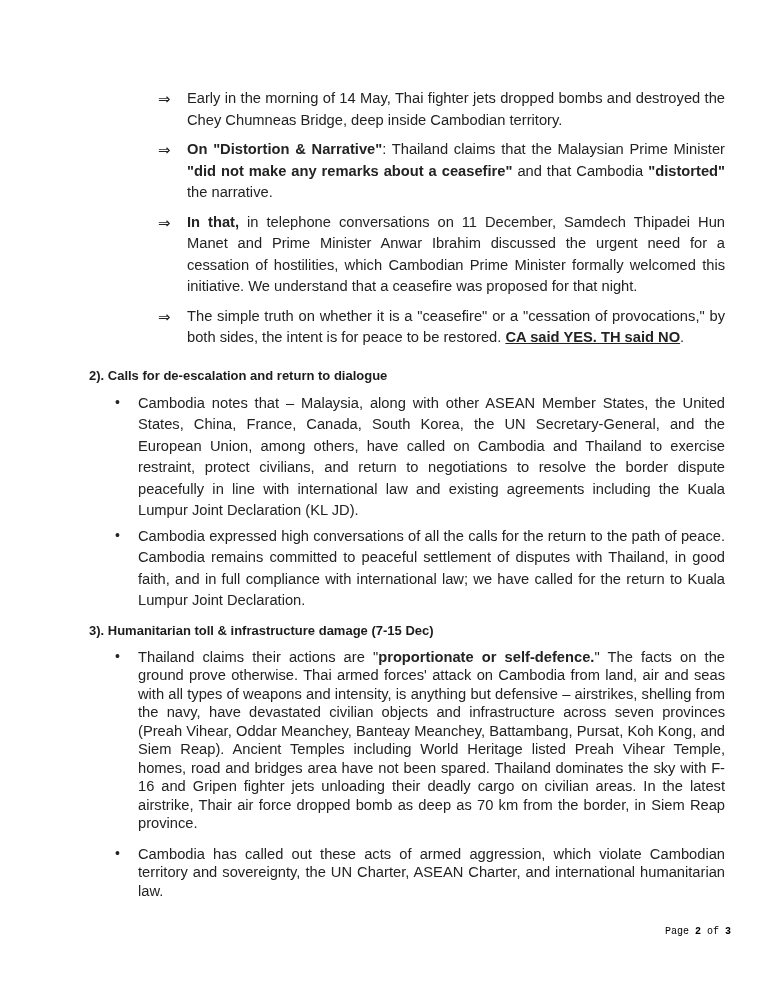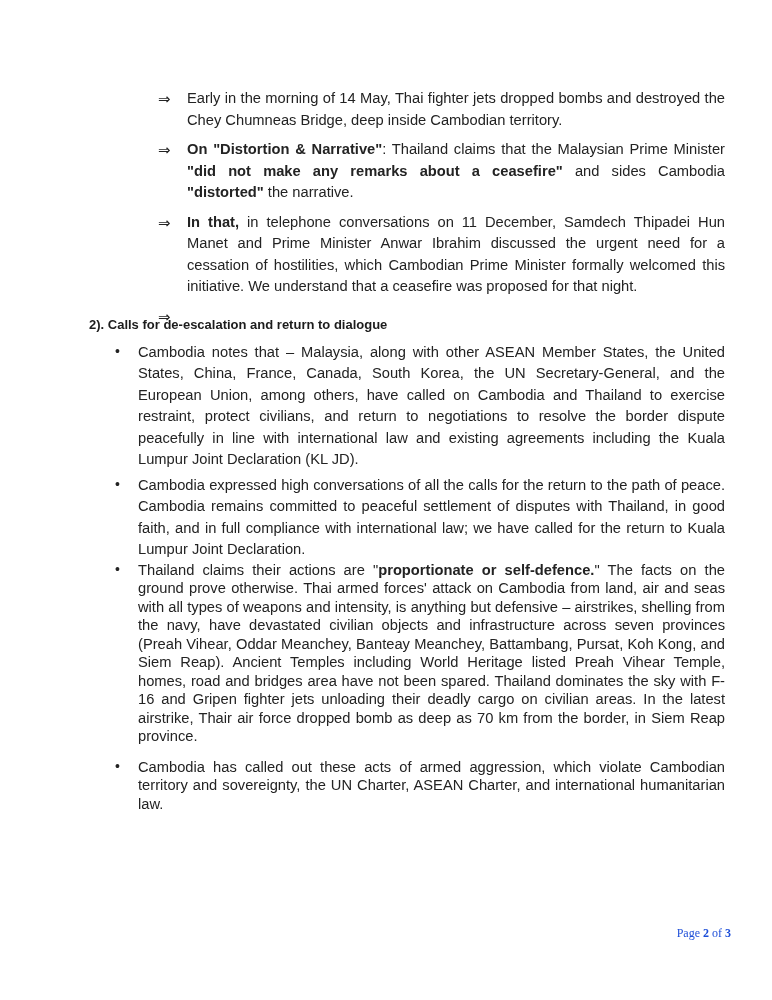--- a/index.html
+++ b/index.html
@@ -57,7 +57,7 @@
 
     <div class="para arrow-p">
       <span class="marker">⇒</span>
-      <span><span class="b">On "Distortion &amp; Narrative"</span><span>: Thailand claims that the Malaysian Prime Minister </span><span class="b">"did not make any remarks about a ceasefire"</span><span> and sides Cambodia </span><span class="b">"distorted"</span><span> the narrative.</span></span>
+      <span><span class="b">On "Distortion &amp; Narrative"</span><span>: Thailand claims that the Malaysian Prime Minister </span><span class="b">"did not make any remarks about a ceasefire"</span><span> and that Cambodia </span><span class="b">"distorted"</span><span> the narrative.</span></span>
     </div>
 
     <div class="para arrow-p">

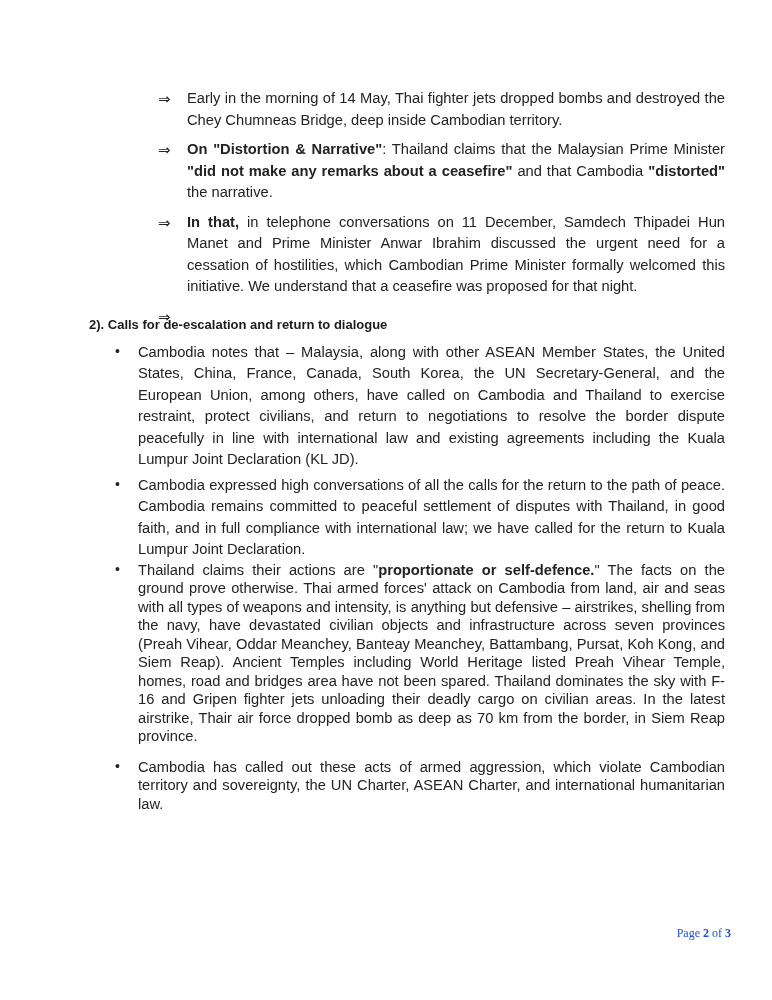--- a/index.html
+++ b/index.html
@@ -67,6 +67,7 @@
 
     <div class="para arrow-p">
       <span class="marker">⇒</span>
+      <span><span>The simple truth on whether it is a "ceasefire" or a "cessation of provocations," by both sides, the intent is for peace to be restored. </span><span class="b u">CA said YES. TH said NO</span><span>.</span></span>
     </div>
 
     <div class="heading h2">2). Calls for de-escalation and return to dialogue</div>

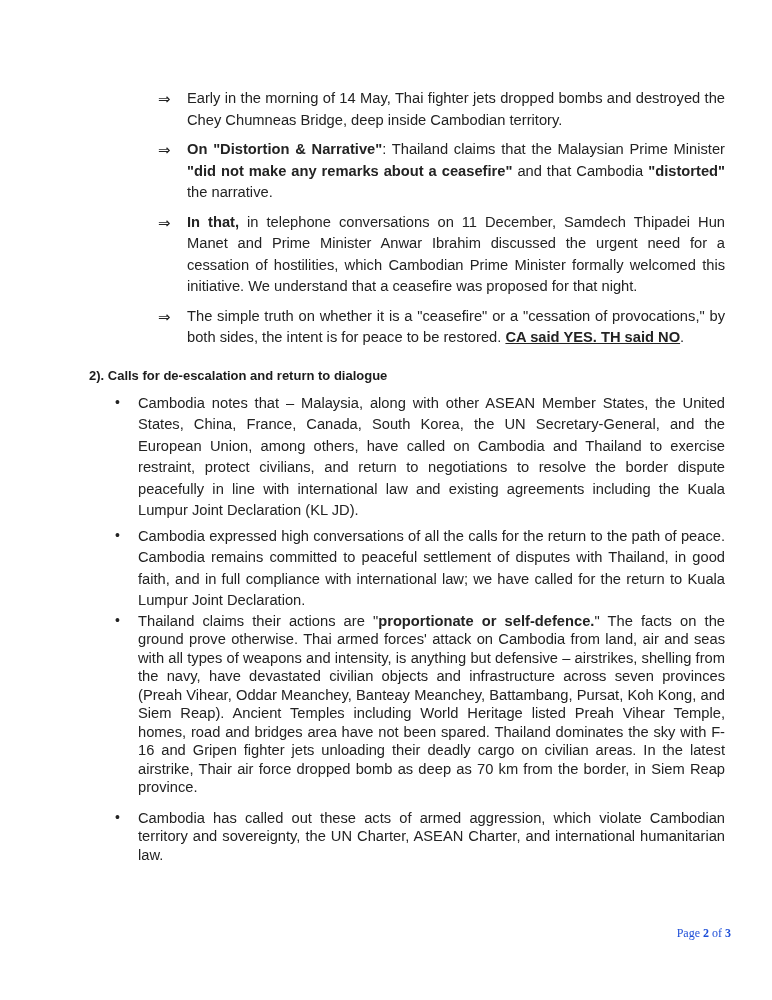--- a/index.html
+++ b/index.html
@@ -82,6 +82,7 @@
       <span><span>Cambodia expressed high conversations of all the calls for the return to the path of peace. Cambodia remains committed to peaceful settlement of disputes with Thailand, in good faith, and in full compliance with international law; we have called for the return to Kuala Lumpur Joint Declaration.</span></span>
     </div>
 
+    <div class="heading h3">3). Humanitarian toll &amp; infrastructure damage (7-15 Dec)</div>
 
     <div class="para bullet-p compact mb12">
       <span class="marker">•</span>

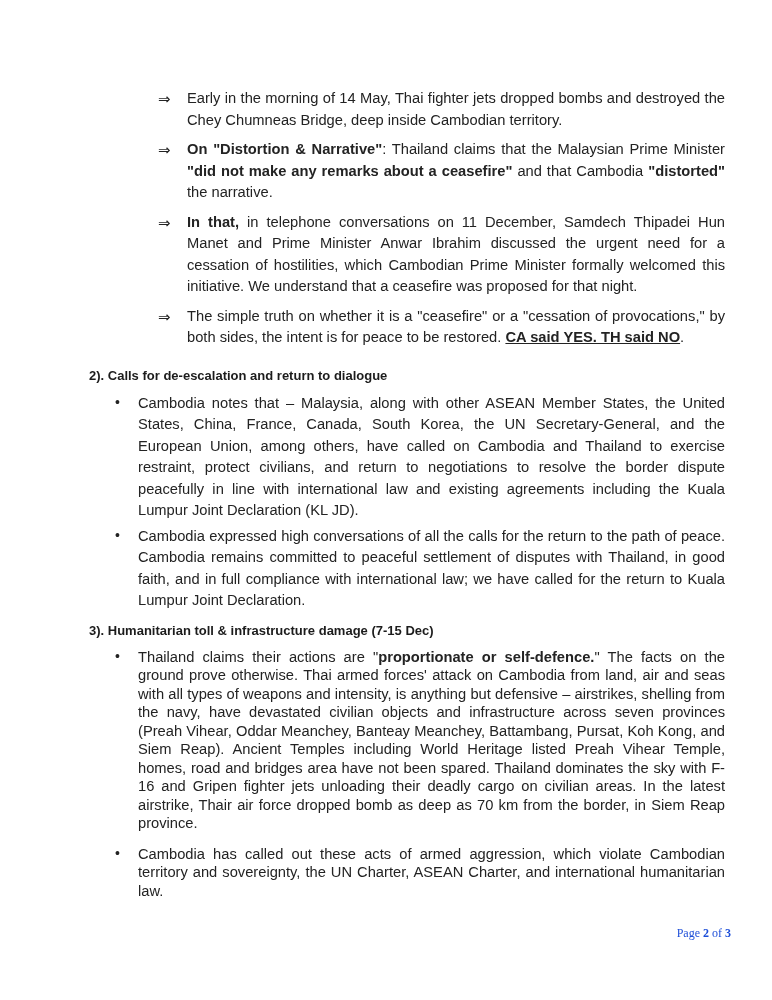--- a/index.html
+++ b/index.html
@@ -40,8 +40,8 @@
   .u{text-decoration:underline;}
   .footer{
     position:absolute;top:926px;right:41px;
-    font-family:Liberation Serif, serif;
-    font-size:12px;color:#1d4ed8;
+    font-family:Liberation Mono, monospace;
+    font-size:10px;color:#000000;
   }
 </style>
 </head>

